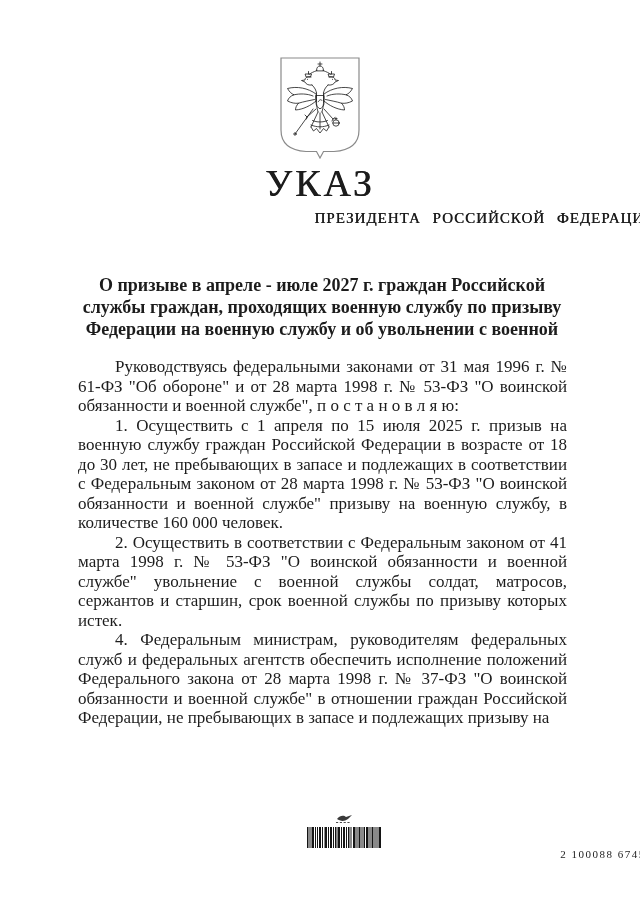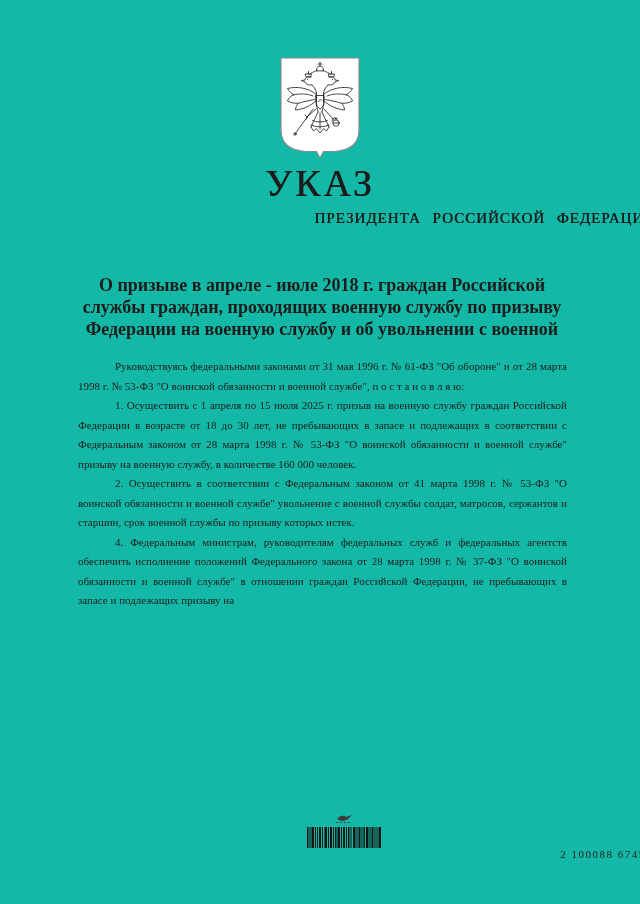--- a/index.html
+++ b/index.html
@@ -5,7 +5,7 @@
   html,body { margin:0; padding:0; background:#e8e8e8; }
   .page {
     position:relative; width:640px; height:904px; margin:0 auto;
-    background:#14b8a6; overflow:hidden;
+    background:#ffffff; overflow:hidden;
     font-family:"Liberation Serif", serif; color:#1c1c1c;
   }
   

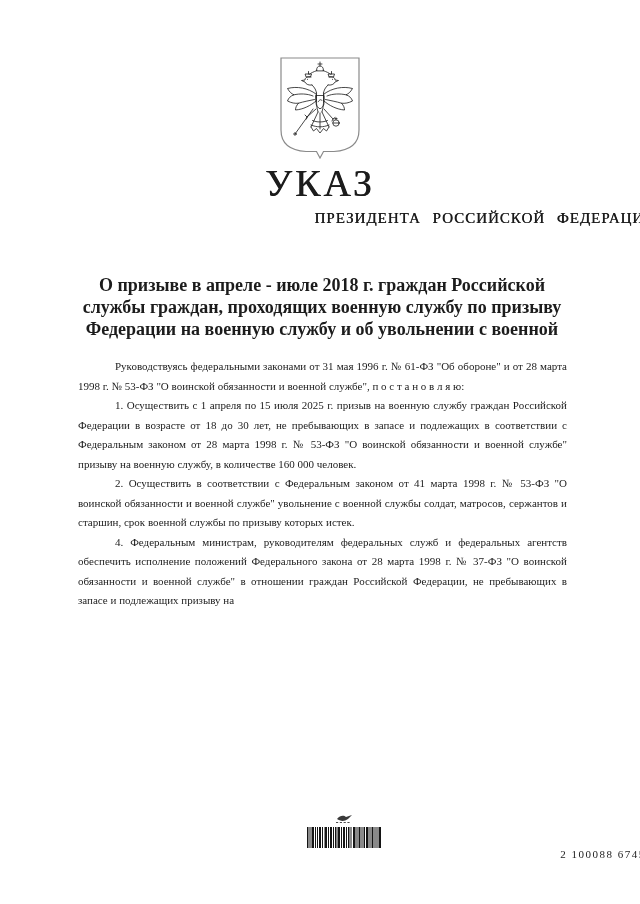--- a/index.html
+++ b/index.html
@@ -96,7 +96,7 @@
   <div class="issuer">ПРЕЗИДЕНТА РОССИЙСКОЙ ФЕДЕРАЦИИ</div>
 
   <div class="subject">
-      <p>О призыве в апреле - июле 2018 г. граждан Российской</p>
+      <p>О призыве в апреле - июле 2027 г. граждан Российской</p>
       <p>службы граждан, проходящих военную службу по призыву</p>
       <p>Федерации на военную службу и об увольнении с военной</p>
     </div>

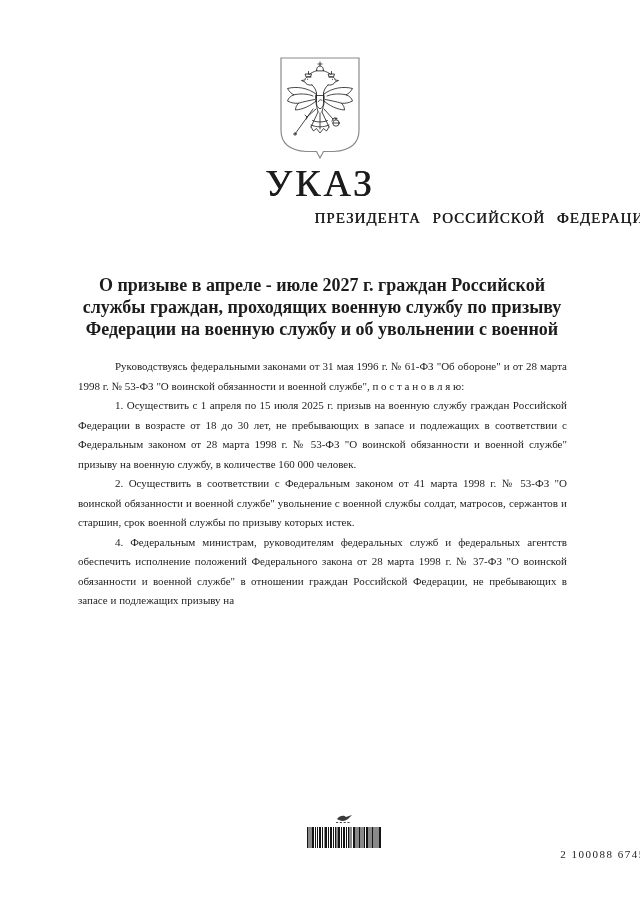--- a/index.html
+++ b/index.html
@@ -31,7 +31,7 @@
   
   .body {
     position:absolute; top:357px; left:78px; width:489px;
-    font-size:11px; line-height:19.5px; text-align:justify;
+    font-size:17px; line-height:19.5px; text-align:justify;
   }
   .body p { margin:0; text-indent:37px; }
   

